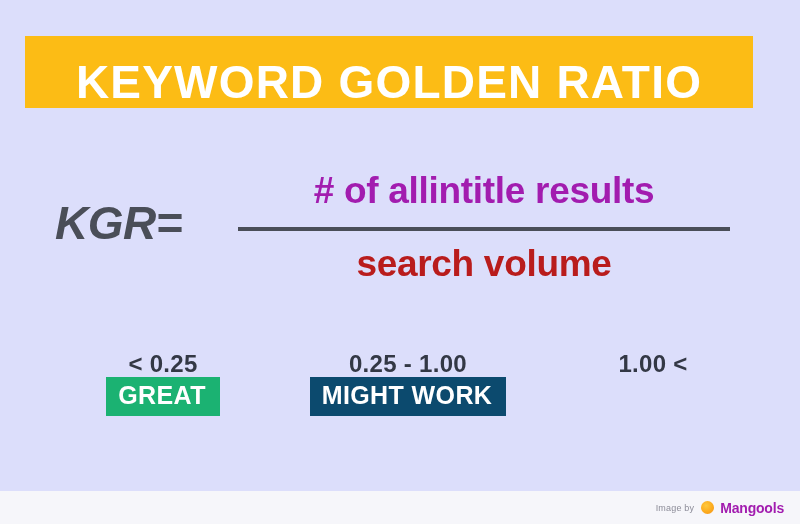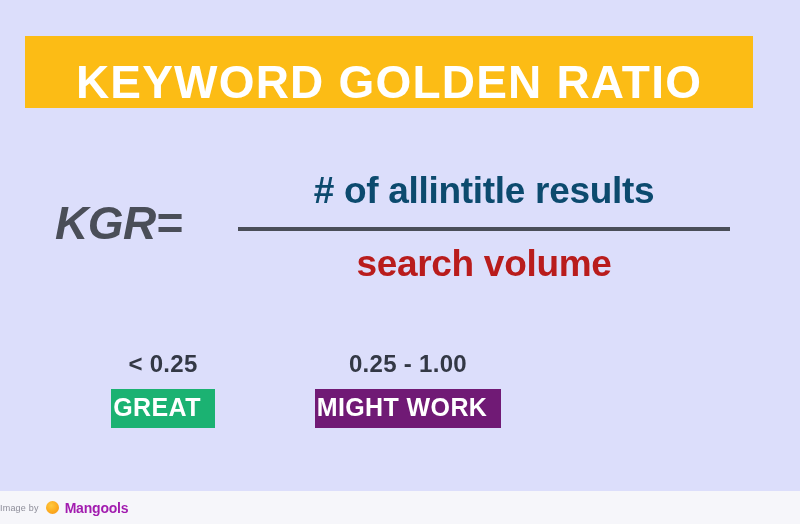--- a/index.html
+++ b/index.html
@@ -73,7 +73,7 @@
   .numerator {
     font-size: 37px;
     font-weight: bold;
-    color: #0c4a6e;
+    color: #a21caf;
     line-height: 1.25;
     letter-spacing: -0.3px;
     white-space: nowrap;

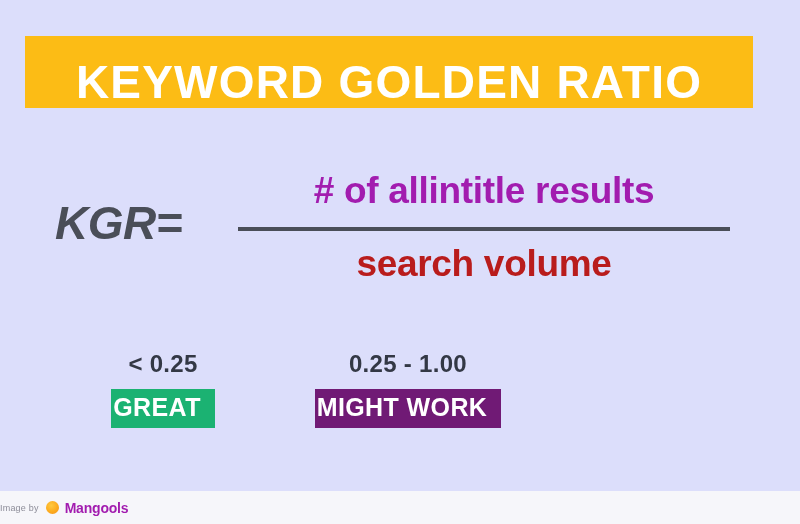--- a/index.html
+++ b/index.html
@@ -112,7 +112,7 @@
     line-height: 1;
     letter-spacing: 0.3px;
     white-space: nowrap;
-    margin-bottom: 13px;
+    margin-bottom: 1px;
   }
   .badge {
     display: inline-block;

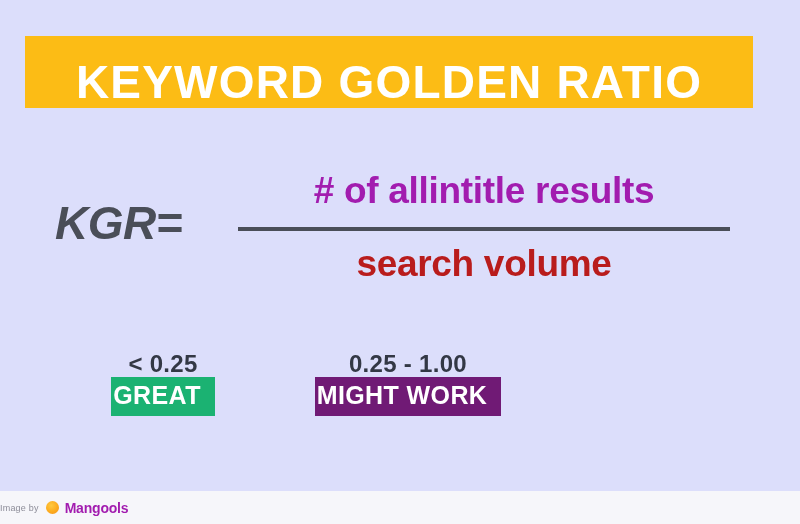--- a/index.html
+++ b/index.html
@@ -197,6 +197,7 @@
     </div>
 
     <div class="range-col col-bad">
+      <div class="range-value">1.00 &lt;</div>
     </div>
 
   </div>

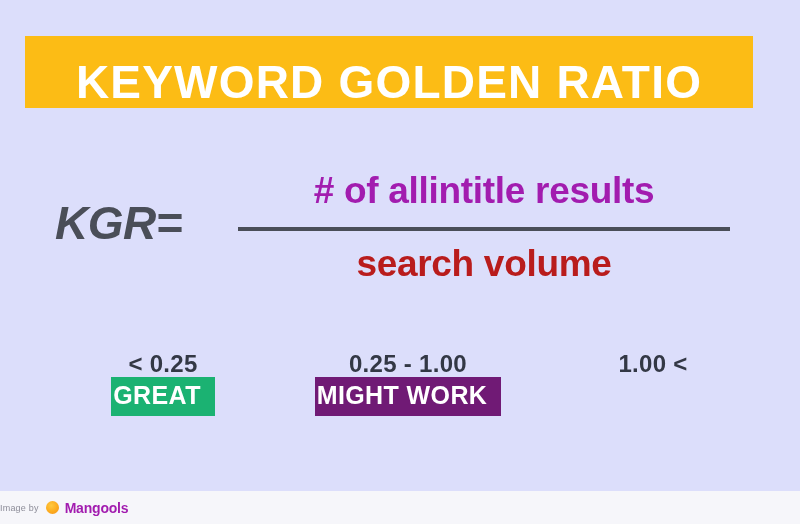--- a/index.html
+++ b/index.html
@@ -121,7 +121,7 @@
     font-weight: bold;
     letter-spacing: 0.4px;
     line-height: 1;
-    padding: 6px 14px 8px 2px;
+    padding: 6px 14px 8px 12px;
     white-space: nowrap;
   }
   .badge-great  { background: #1bb272; }

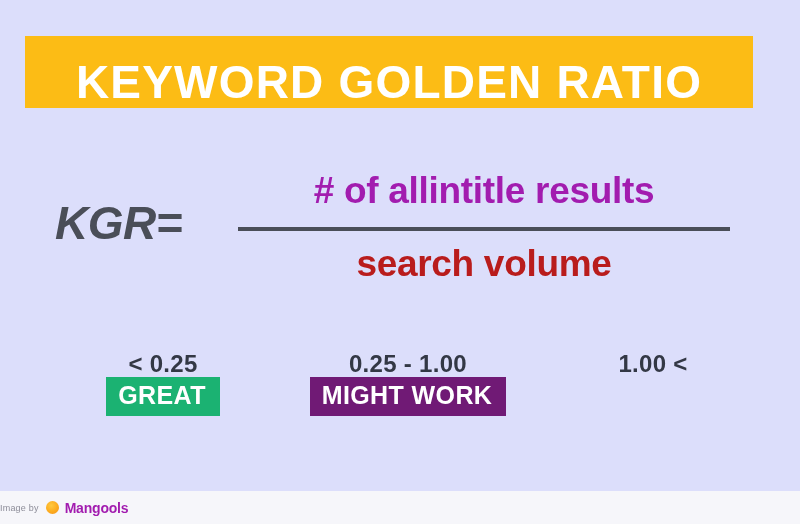--- a/index.html
+++ b/index.html
@@ -125,7 +125,7 @@
     white-space: nowrap;
   }
   .badge-great  { background: #1bb272; }
-  .badge-might  { background: #701a75; }
+  .badge-might  { background: #0c4a6e; }
   .badge-bad    { background: #f9505f; }
 
   .col-great { left: 88px;  width: 150px; }

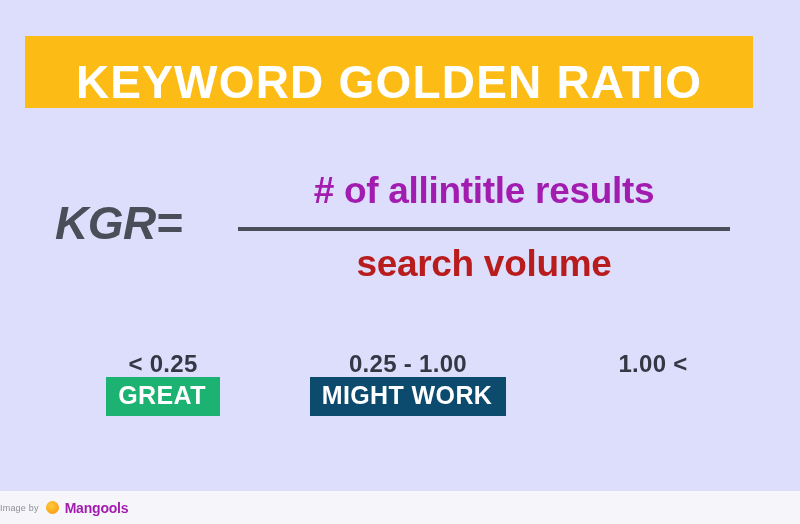--- a/index.html
+++ b/index.html
@@ -142,6 +142,7 @@
     background: #f6f6fa;
     display: flex;
     align-items: center;
+    justify-content: flex-end;
     padding-right: 16px;
     box-sizing: border-box;
   }

